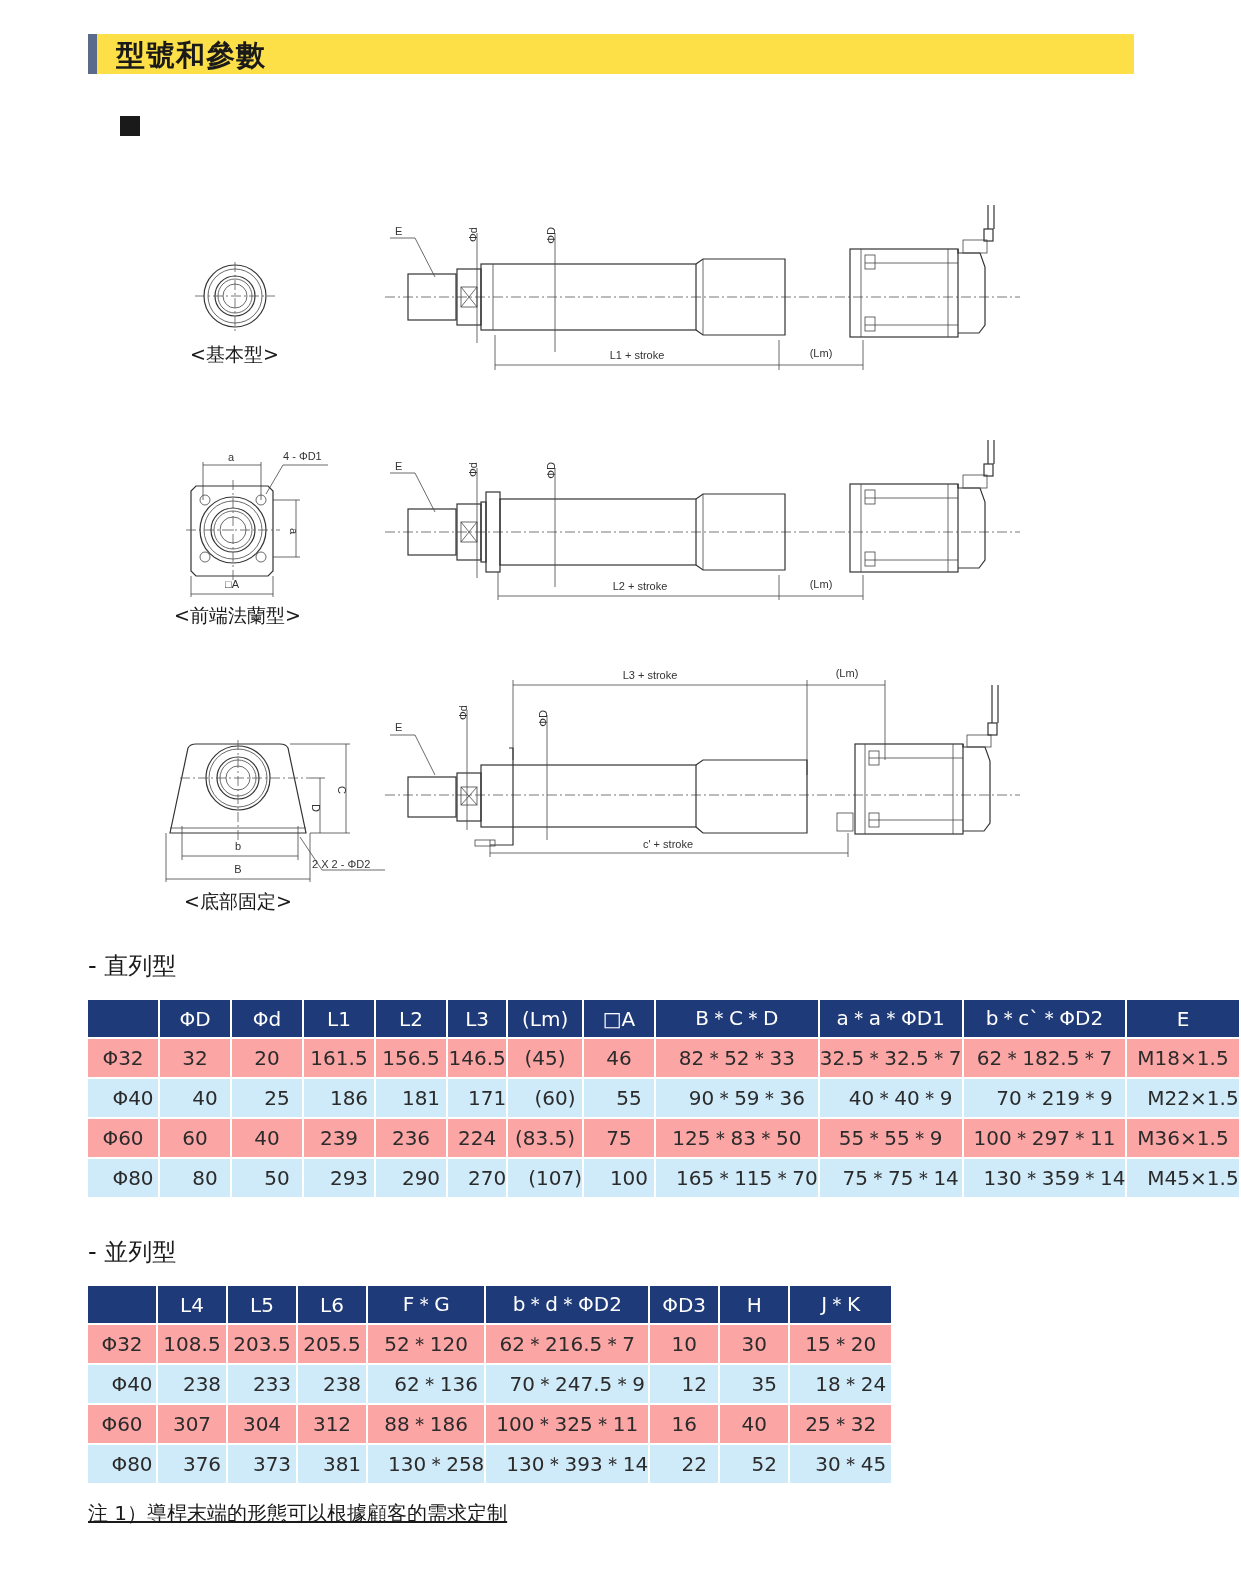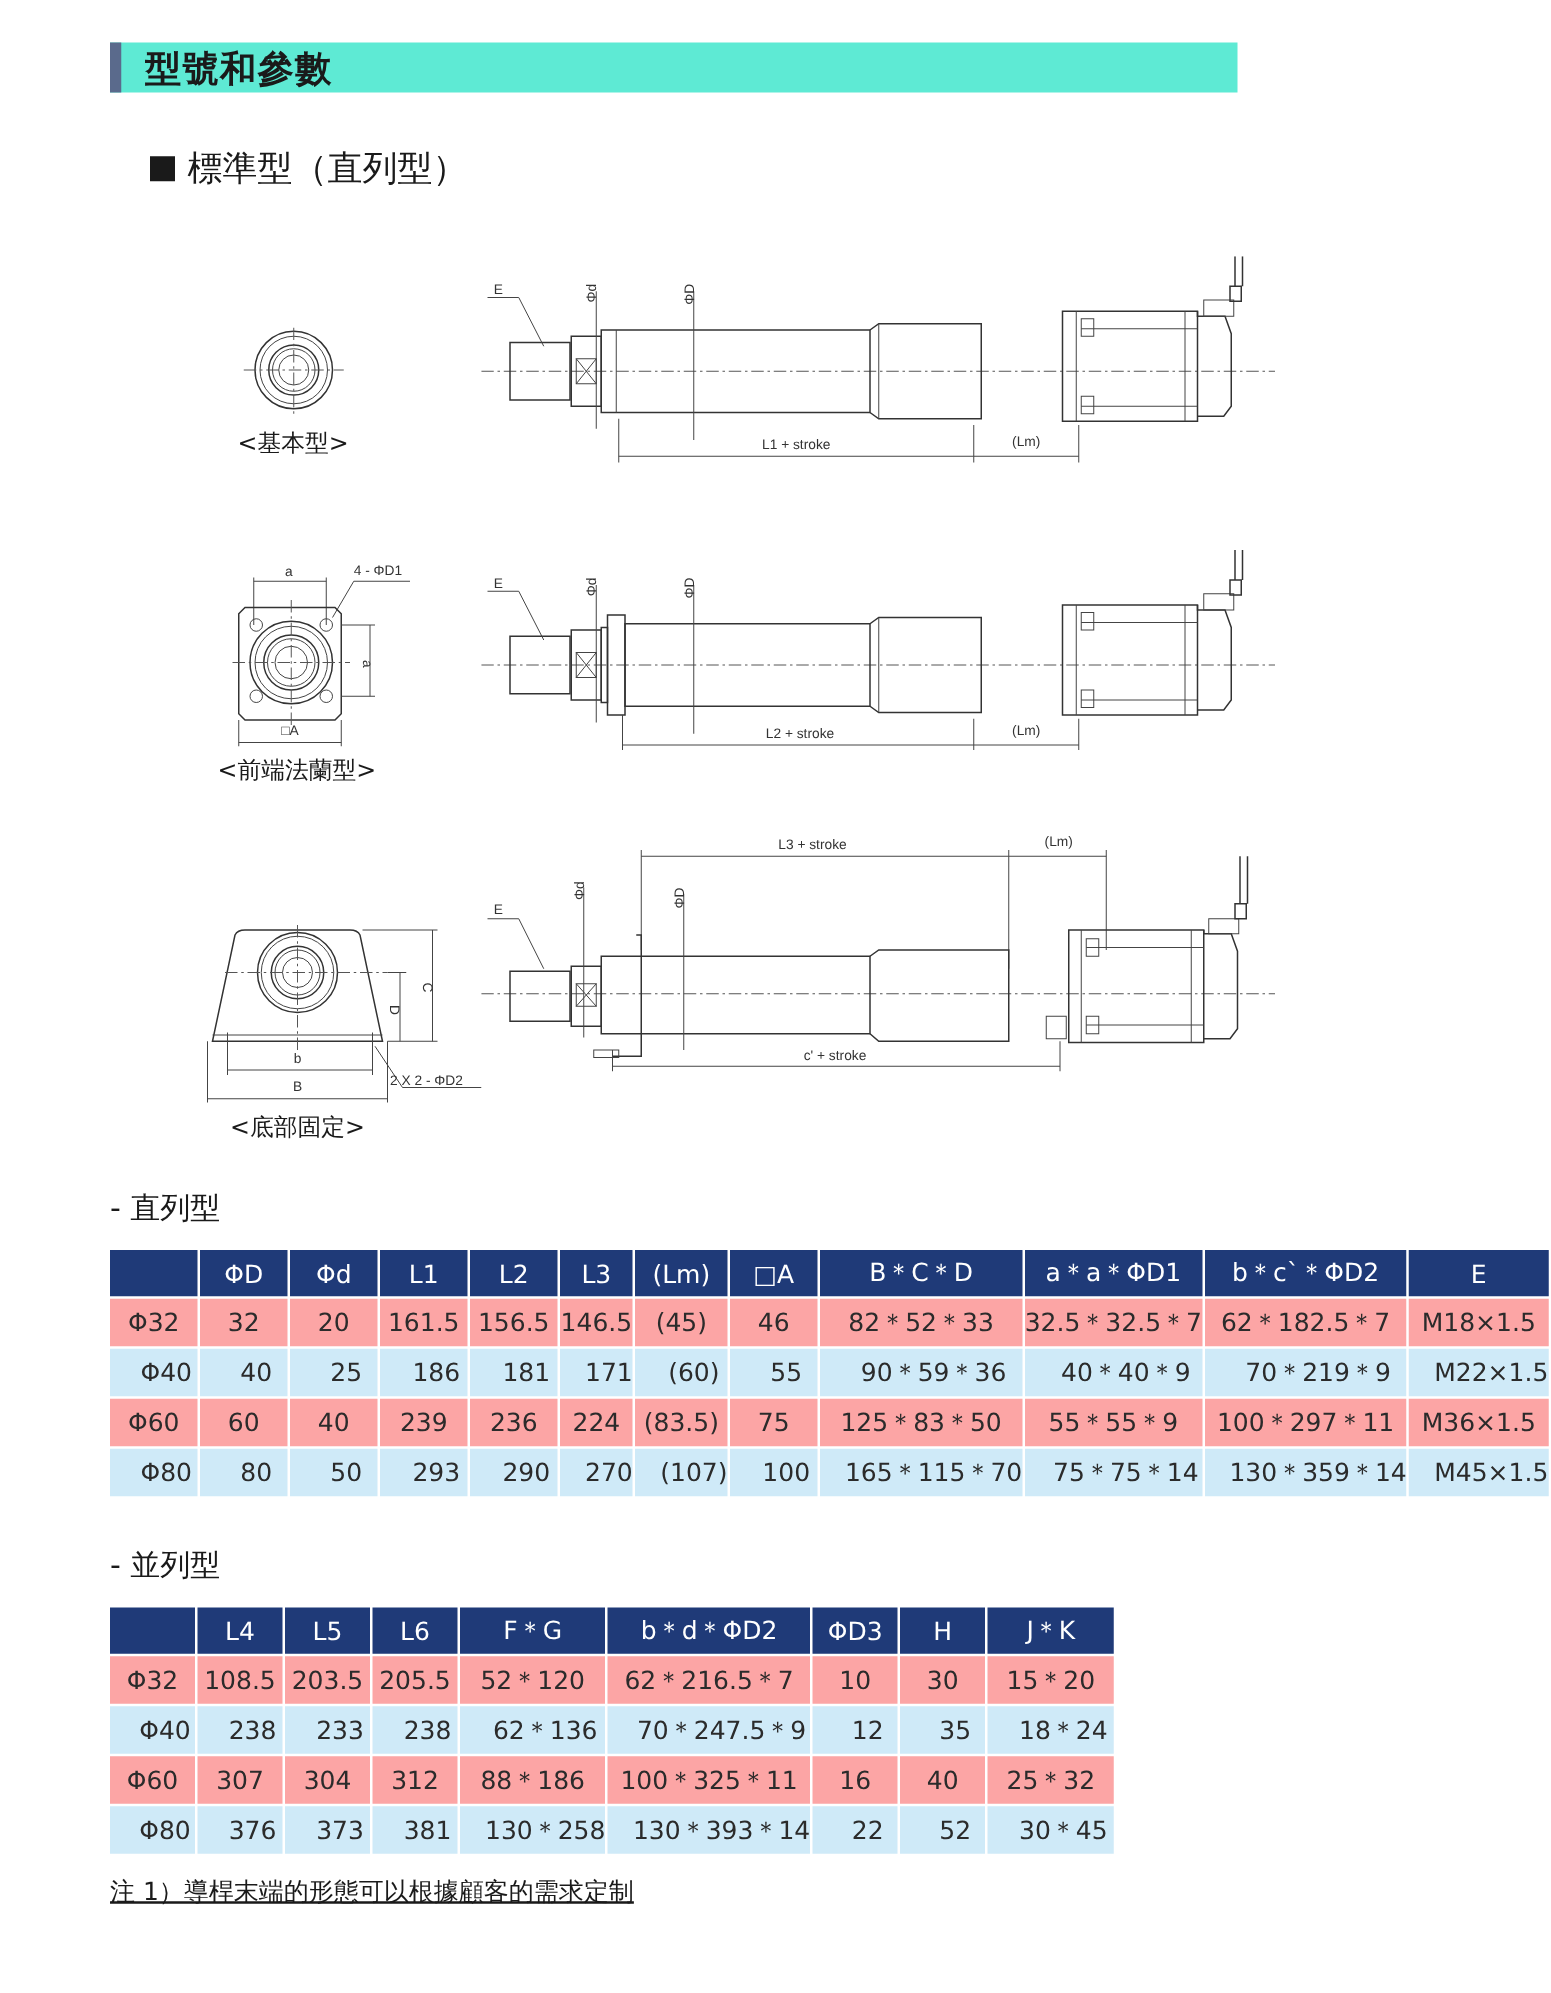--- a/index.html
+++ b/index.html
@@ -4,7 +4,7 @@
 <style>
   html,body{margin:0;padding:0;background:#ffffff;}
   body{width:1241px;height:1594px;position:relative;overflow:hidden;font-family:"DejaVu Sans","Liberation Sans",sans-serif;color:#231f20;}
-  .title-bar{position:absolute;left:88px;top:34px;width:902px;height:40px;background:#5eead4;}
+  .title-bar{position:absolute;left:88px;top:34px;width:1046px;height:40px;background:#fde047;}
   .title-bar .accent{position:absolute;left:0;top:0;width:9px;height:40px;background:#5a6a8c;}
   .title-bar .text{position:absolute;left:28px;top:2px;font-size:29px;font-weight:bold;letter-spacing:1px;color:#1a1a1a;}
   .subtitle{position:absolute;left:120px;top:116px;font-size:28px;color:#1a1a1a;display:flex;align-items:center;}

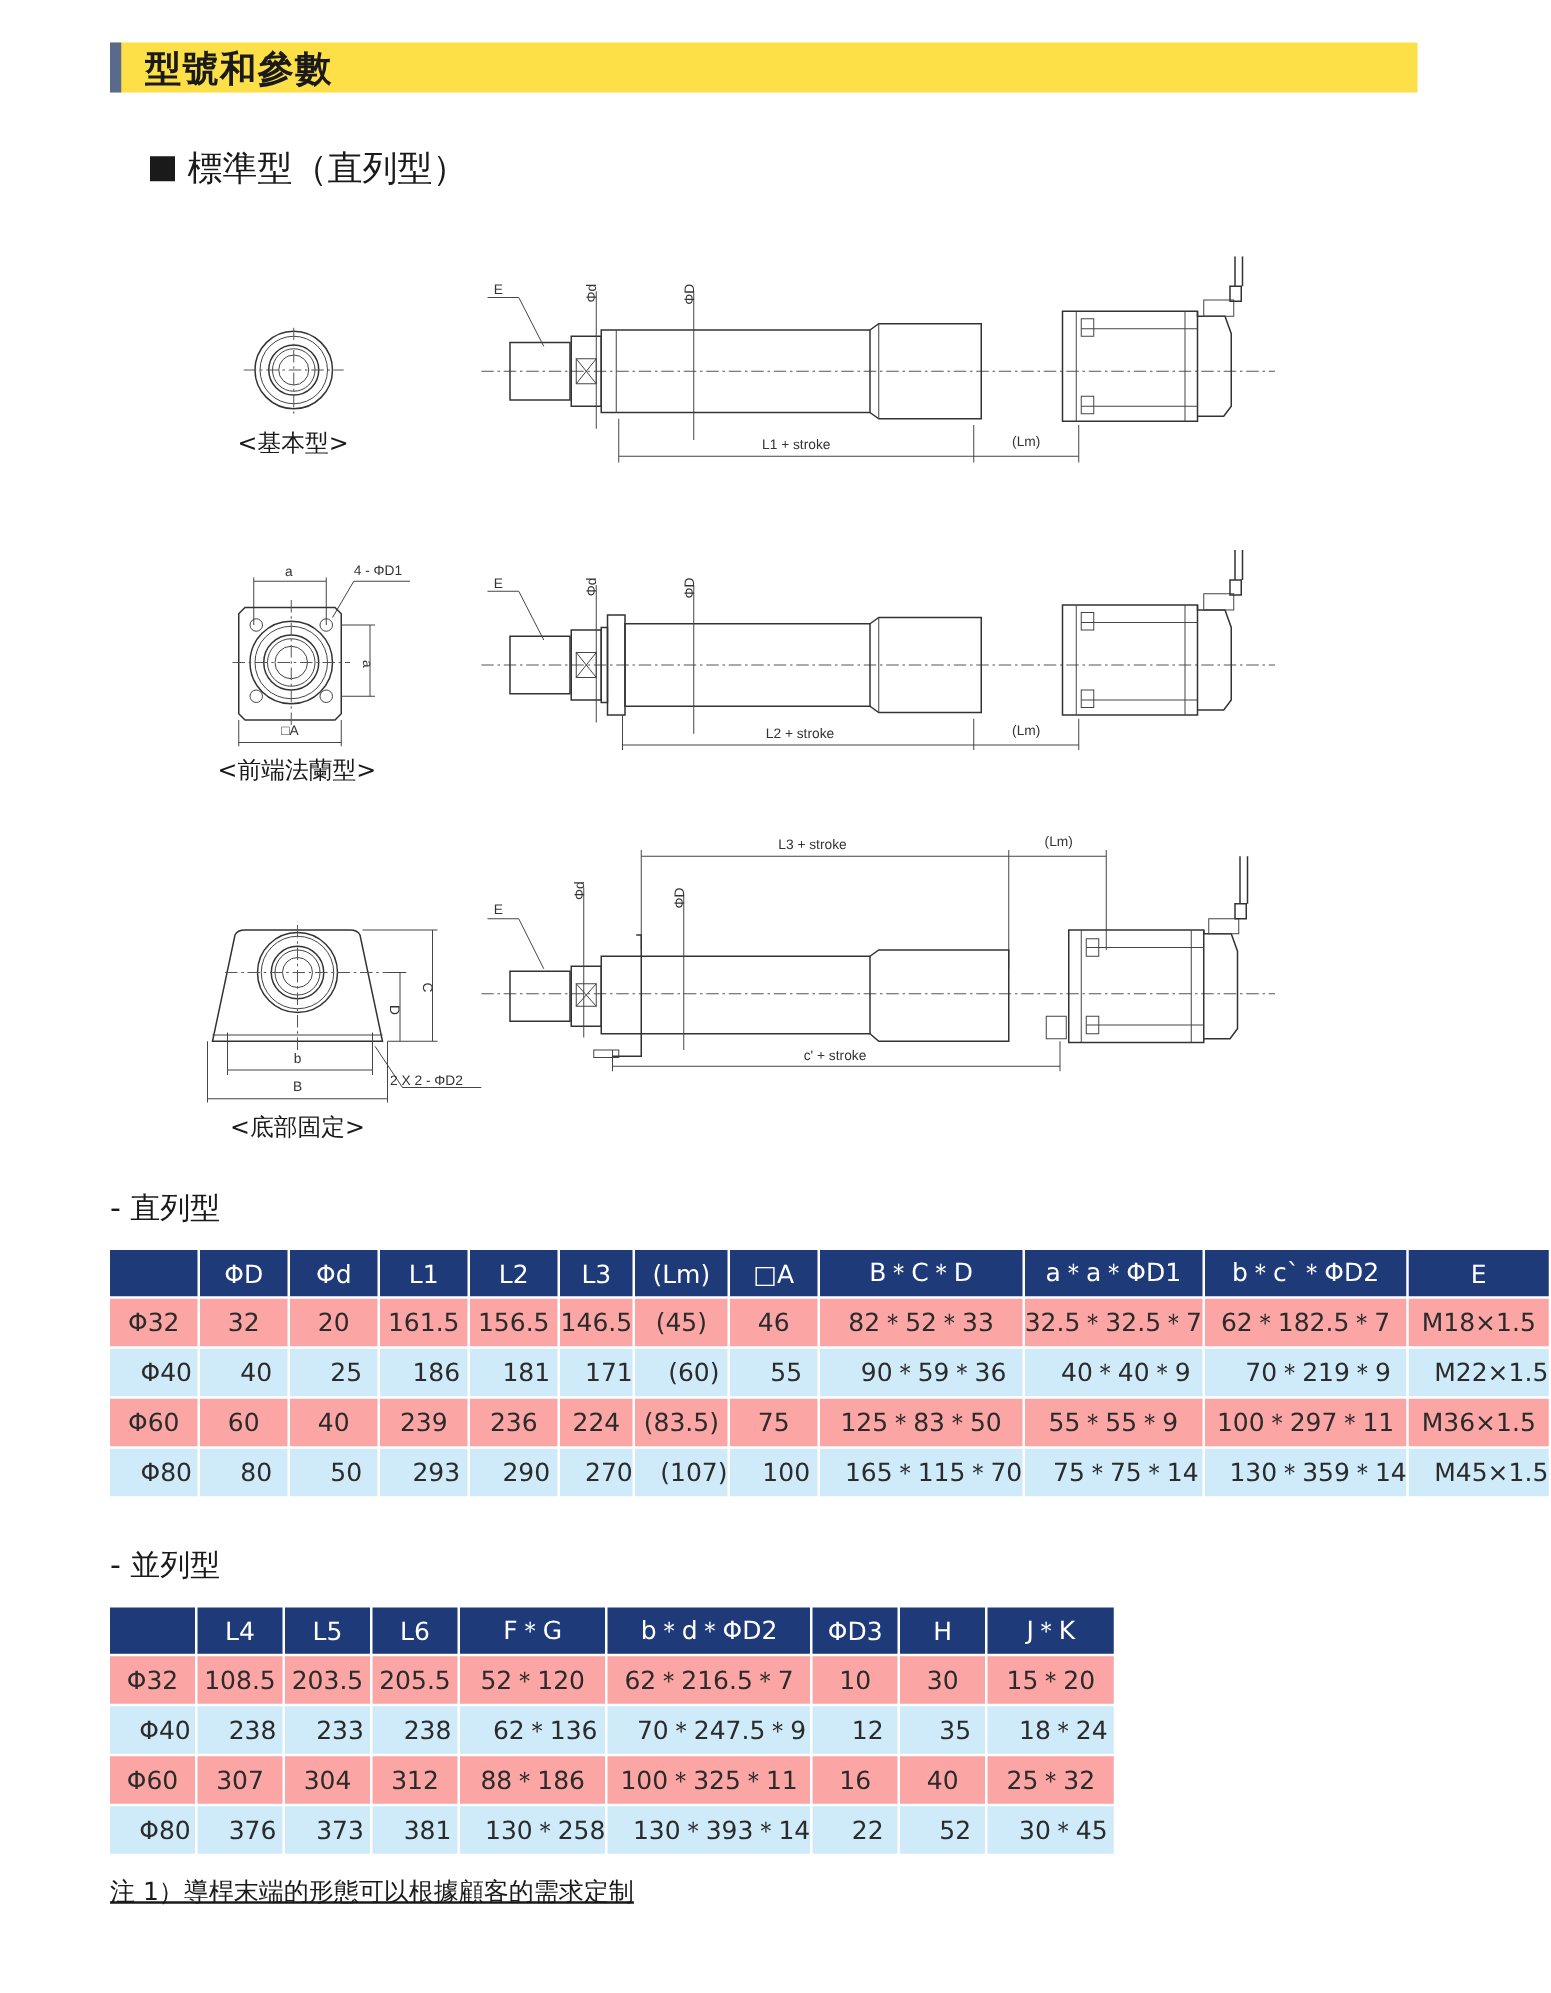--- a/index.html
+++ b/index.html
@@ -34,7 +34,6 @@
 
 <div class="subtitle">
   <span class="sq"></span>
-  <span>標準型（直列型）</span>
 </div>
 
 <div class="drawing" style="left:190px;top:262px;">

